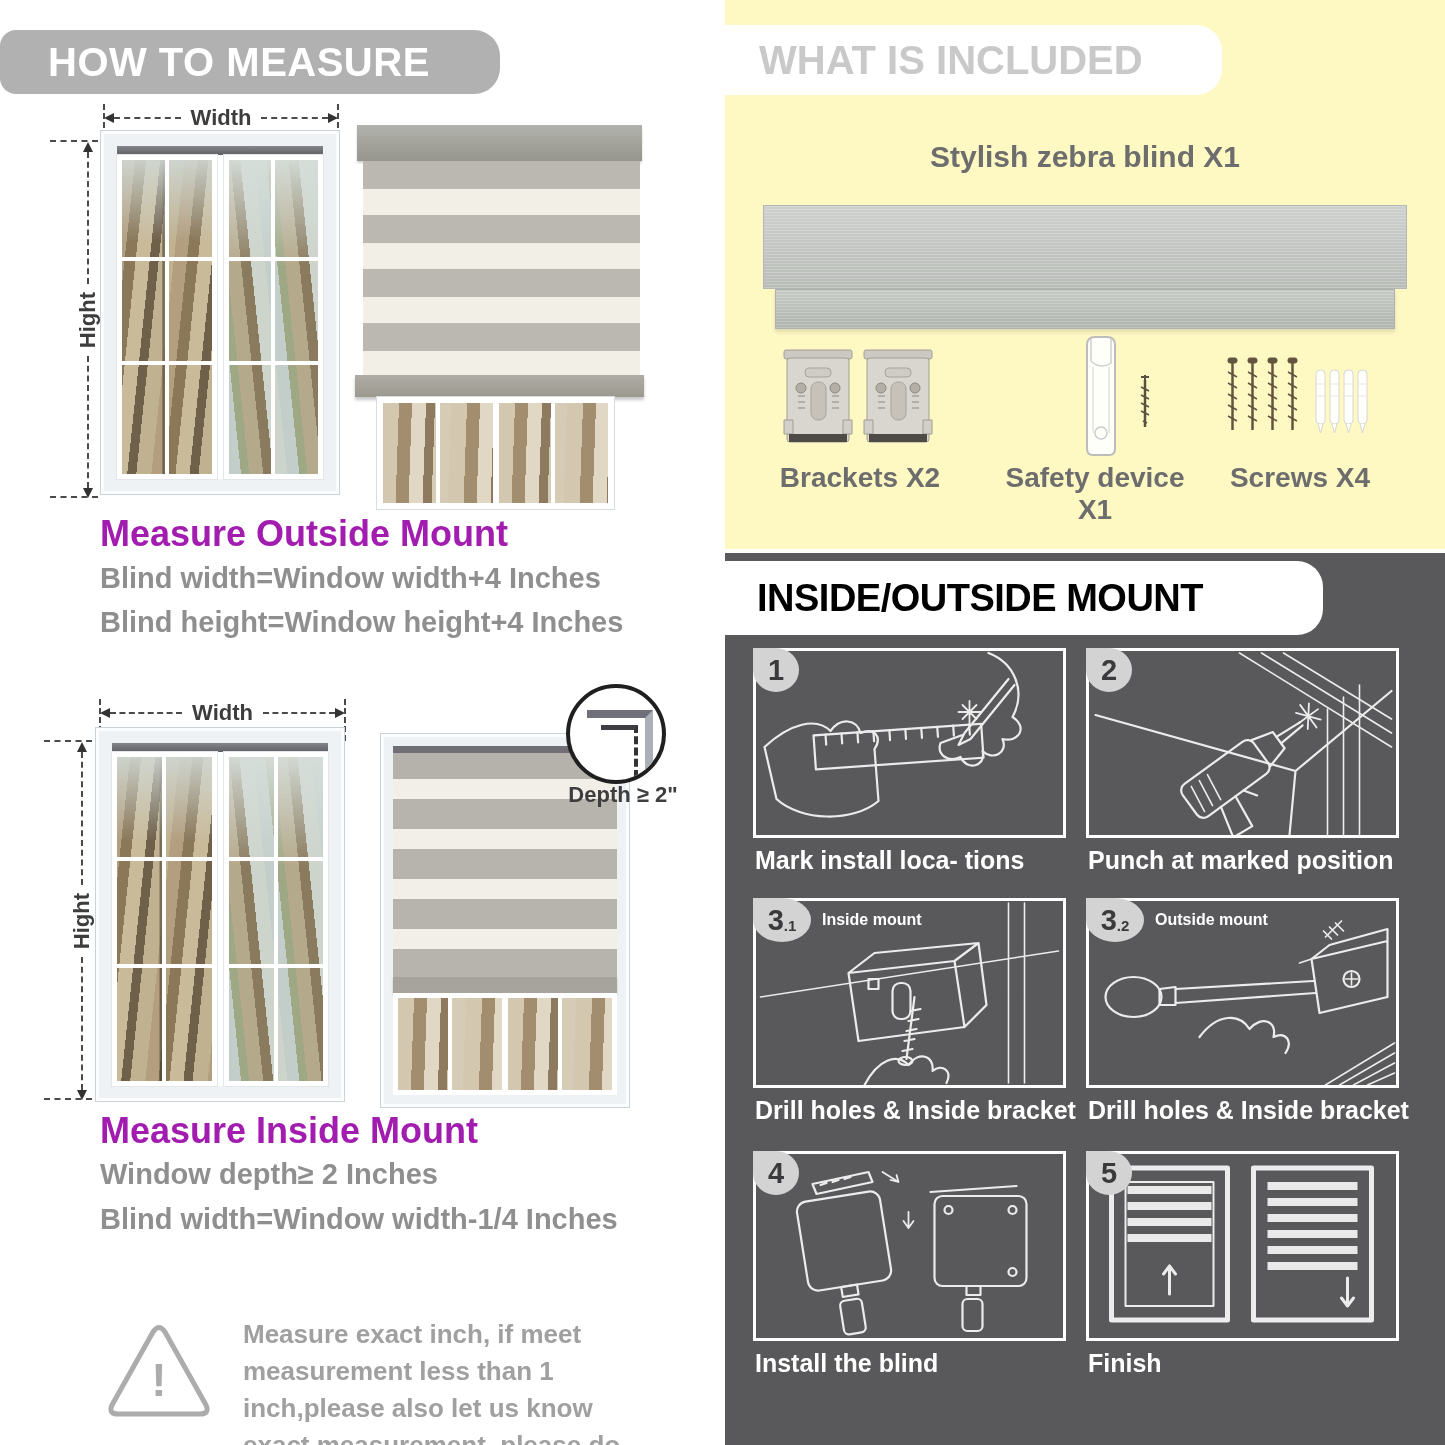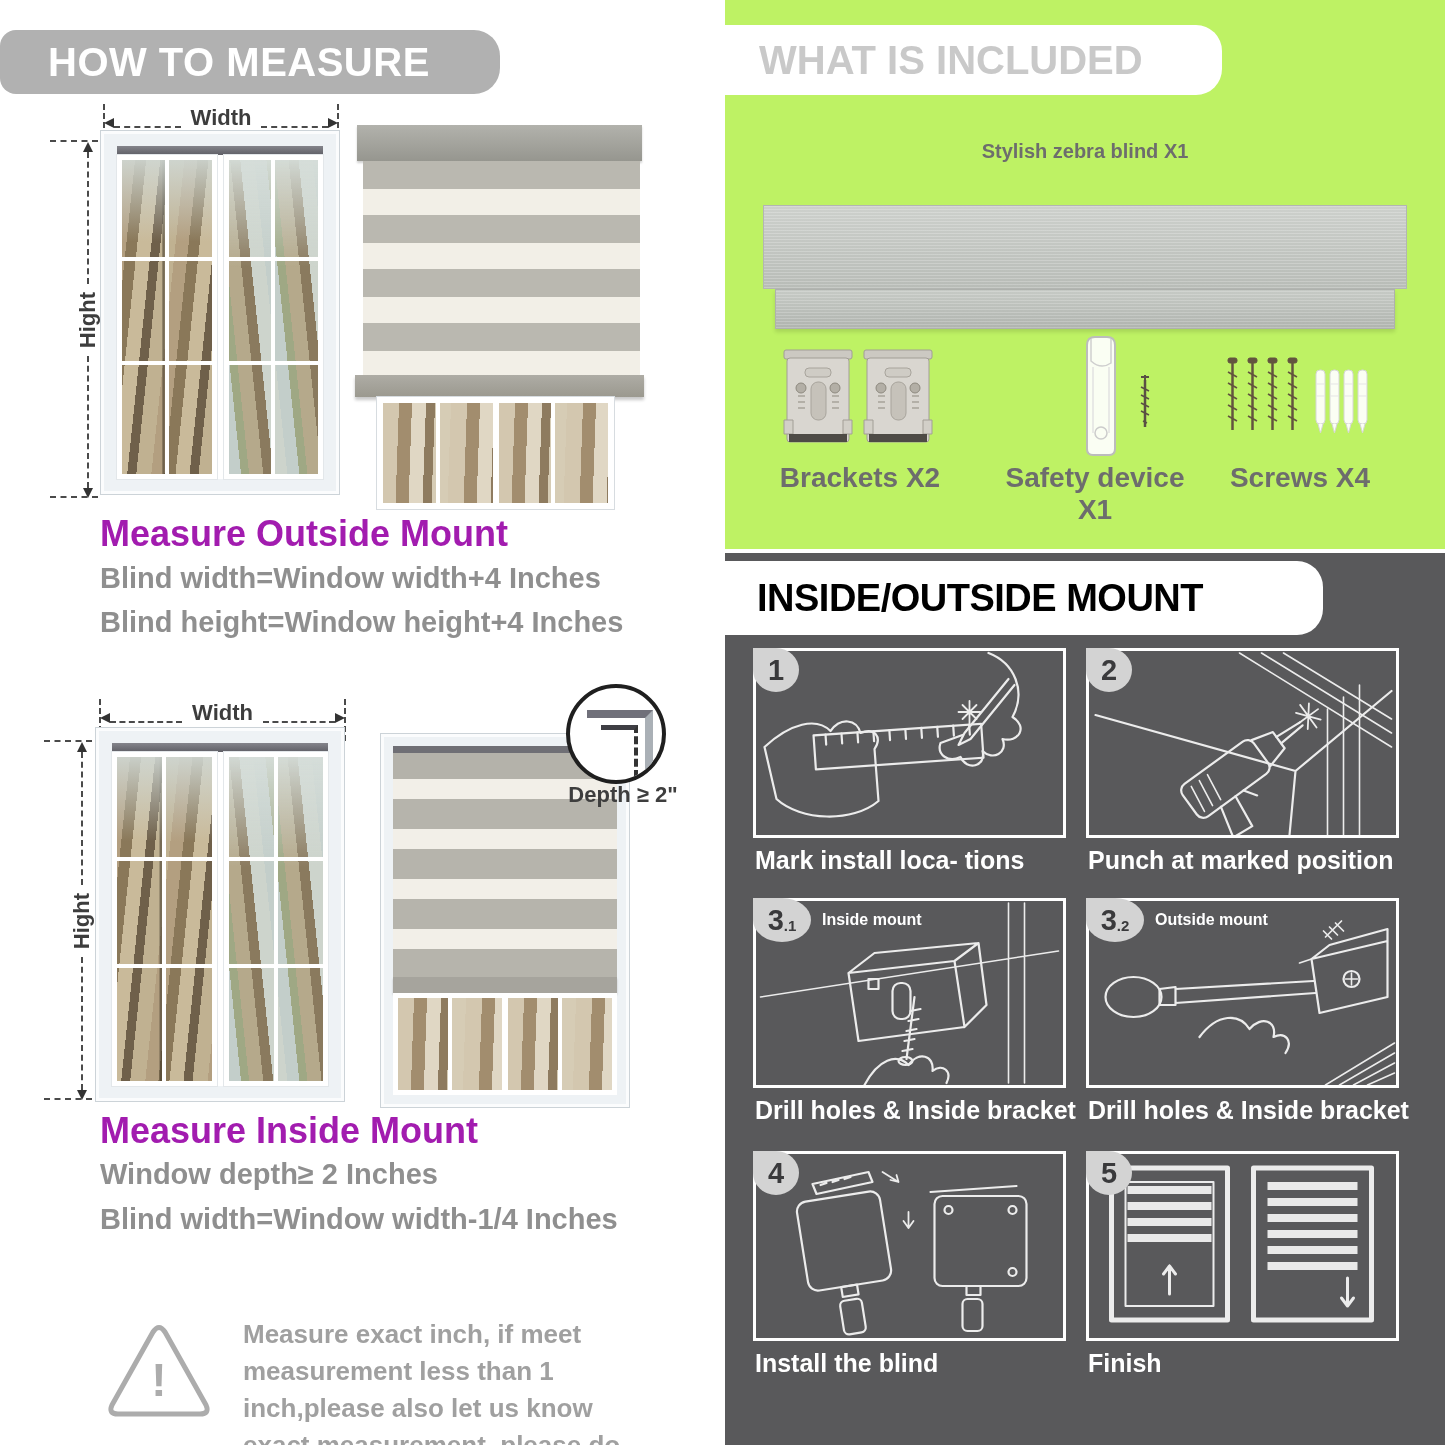--- a/index.html
+++ b/index.html
@@ -69,7 +69,7 @@
   .warn-text{font-size:26px;font-weight:bold;color:#a0a0a0;line-height:37px}
 
   
-  .light-sec{left:725px;top:0;width:720px;height:549px;background:#bef264}
+  .light-sec{left:725px;top:0;width:720px;height:549px;background:#fef9c3}
   .hdr-incl{left:0;top:25px;width:497px;height:70px;background:#fff;border-radius:0 26px 26px 0;
             color:#c9c9c9;font-size:40px;font-weight:bold;line-height:70px;padding-left:34px;box-sizing:border-box}
   .product-lab{left:0;top:140px;width:720px;text-align:center;font-size:20px;font-weight:bold;color:#6d6d6d}

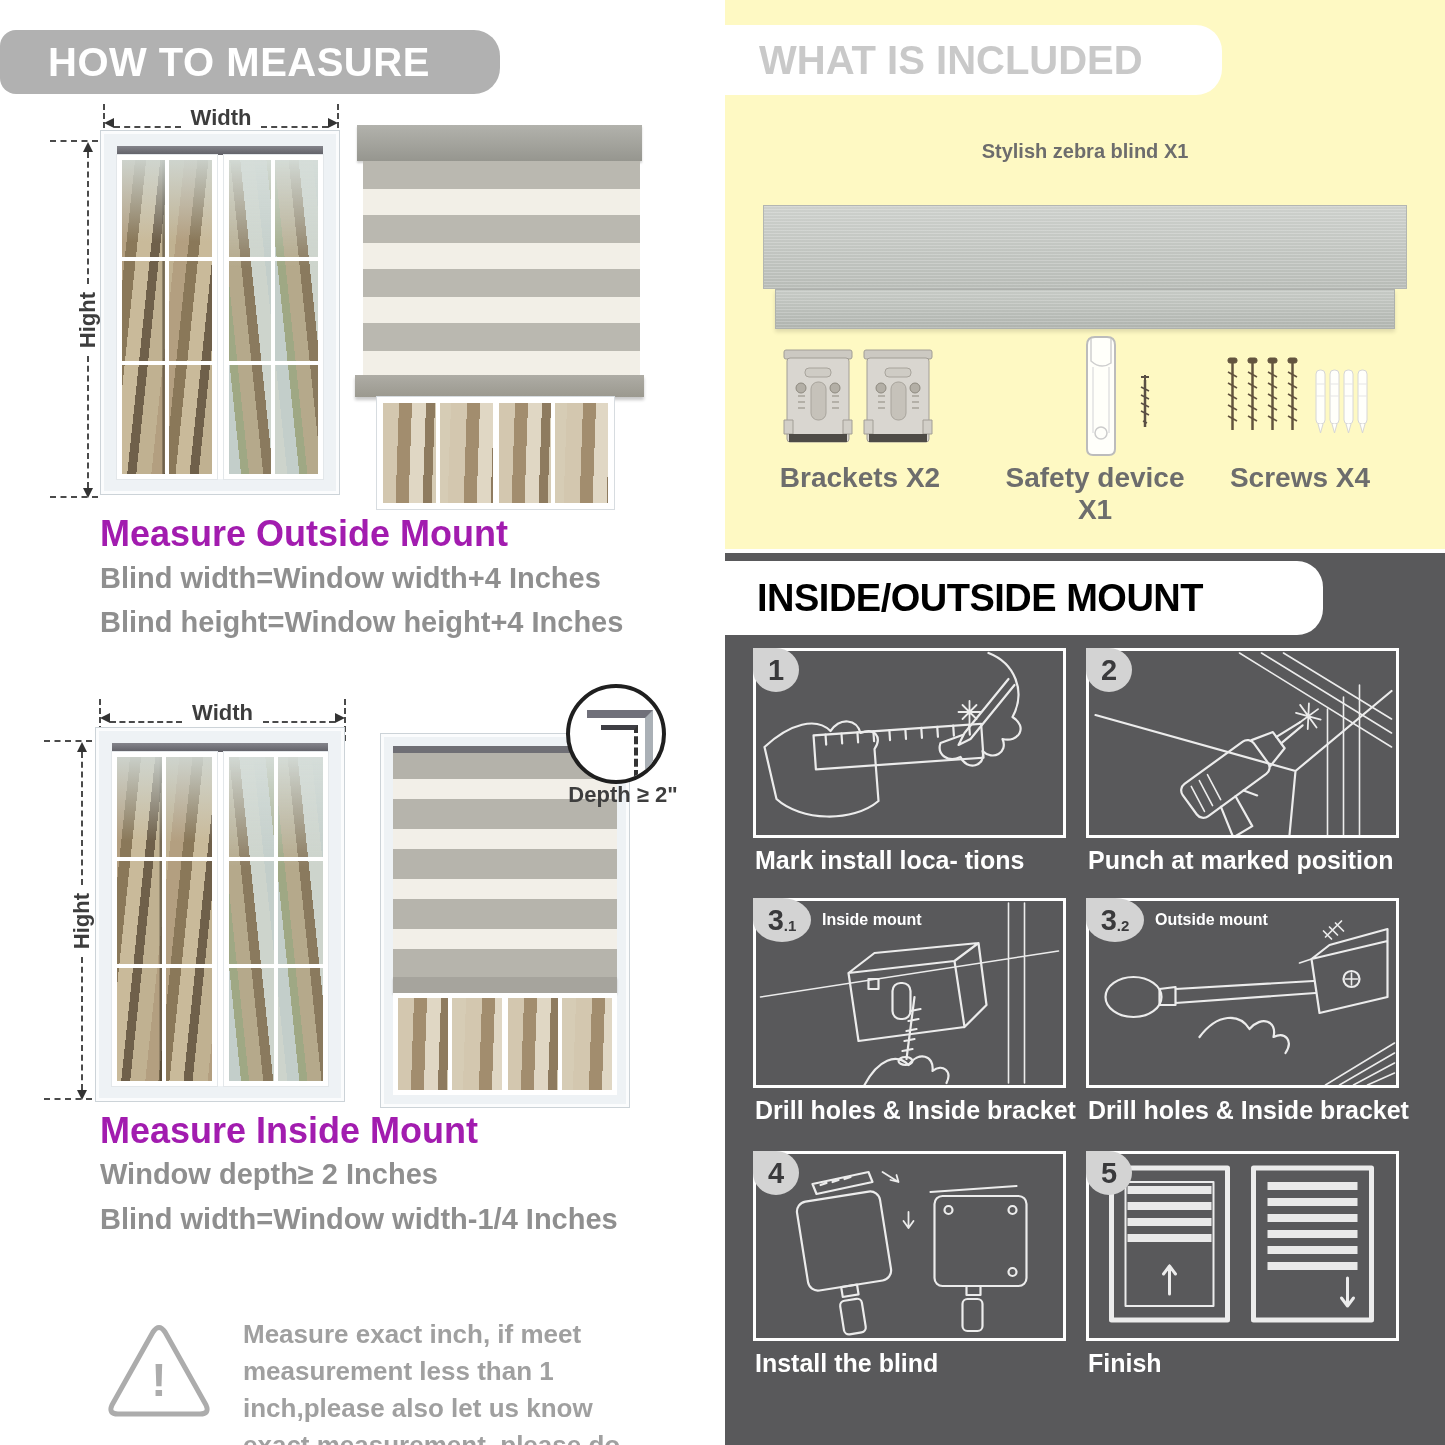--- a/index.html
+++ b/index.html
@@ -14,7 +14,7 @@
   .mline{font-size:29px;font-weight:bold;color:#8f8f8f}
 
   
-  .w-arrow{display:flex;align-items:flex-end;height:20px}
+  .w-arrow{display:flex;align-items:center;height:20px}
   .w-arrow .dash{flex:1;height:0;border-top:2px dashed #4a4a4a}
   .w-arrow .lab{margin:0 10px;font-size:22px;font-weight:bold;color:#3d3d3d;line-height:20px}
   .ah{width:0;height:0}

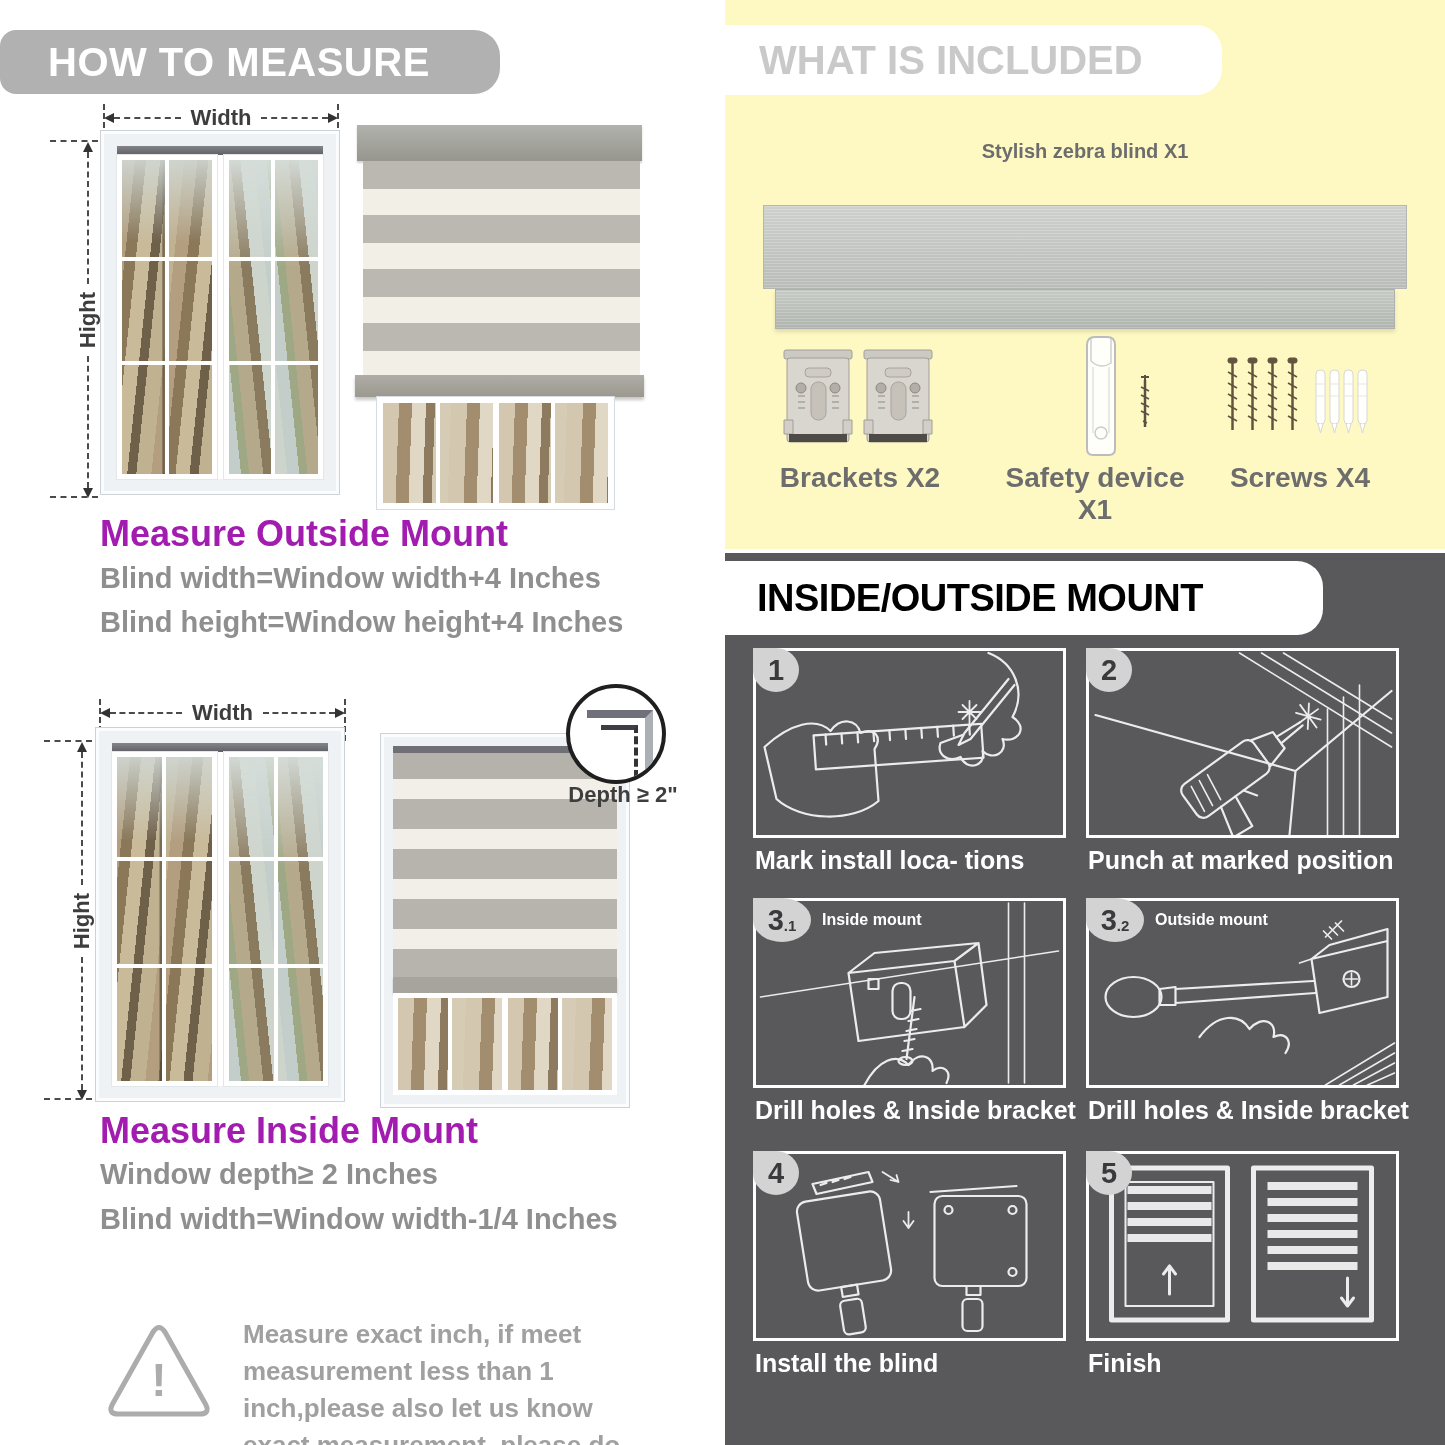--- a/index.html
+++ b/index.html
@@ -72,7 +72,7 @@
   .light-sec{left:725px;top:0;width:720px;height:549px;background:#fef9c3}
   .hdr-incl{left:0;top:25px;width:497px;height:70px;background:#fff;border-radius:0 26px 26px 0;
             color:#c9c9c9;font-size:40px;font-weight:bold;line-height:70px;padding-left:34px;box-sizing:border-box}
-  .product-lab{left:0;top:140px;width:720px;text-align:center;font-size:20px;font-weight:bold;color:#6d6d6d}
+  .product-lab{left:0;top:140px;width:720px;text-align:center;font-size:30px;font-weight:bold;color:#6d6d6d}
   .rail1{left:38px;top:205px;width:644px;height:84px;border:1px solid #b3b6b2;box-sizing:border-box;
          background:repeating-linear-gradient(0deg, rgba(255,255,255,.22) 0 1px, rgba(0,0,0,0) 1px 3px),linear-gradient(180deg,#cdd0cc,#b8bcb7)}
   .rail2{left:50px;top:289px;width:620px;height:40px;border:1px solid #aeb1ad;box-sizing:border-box;

